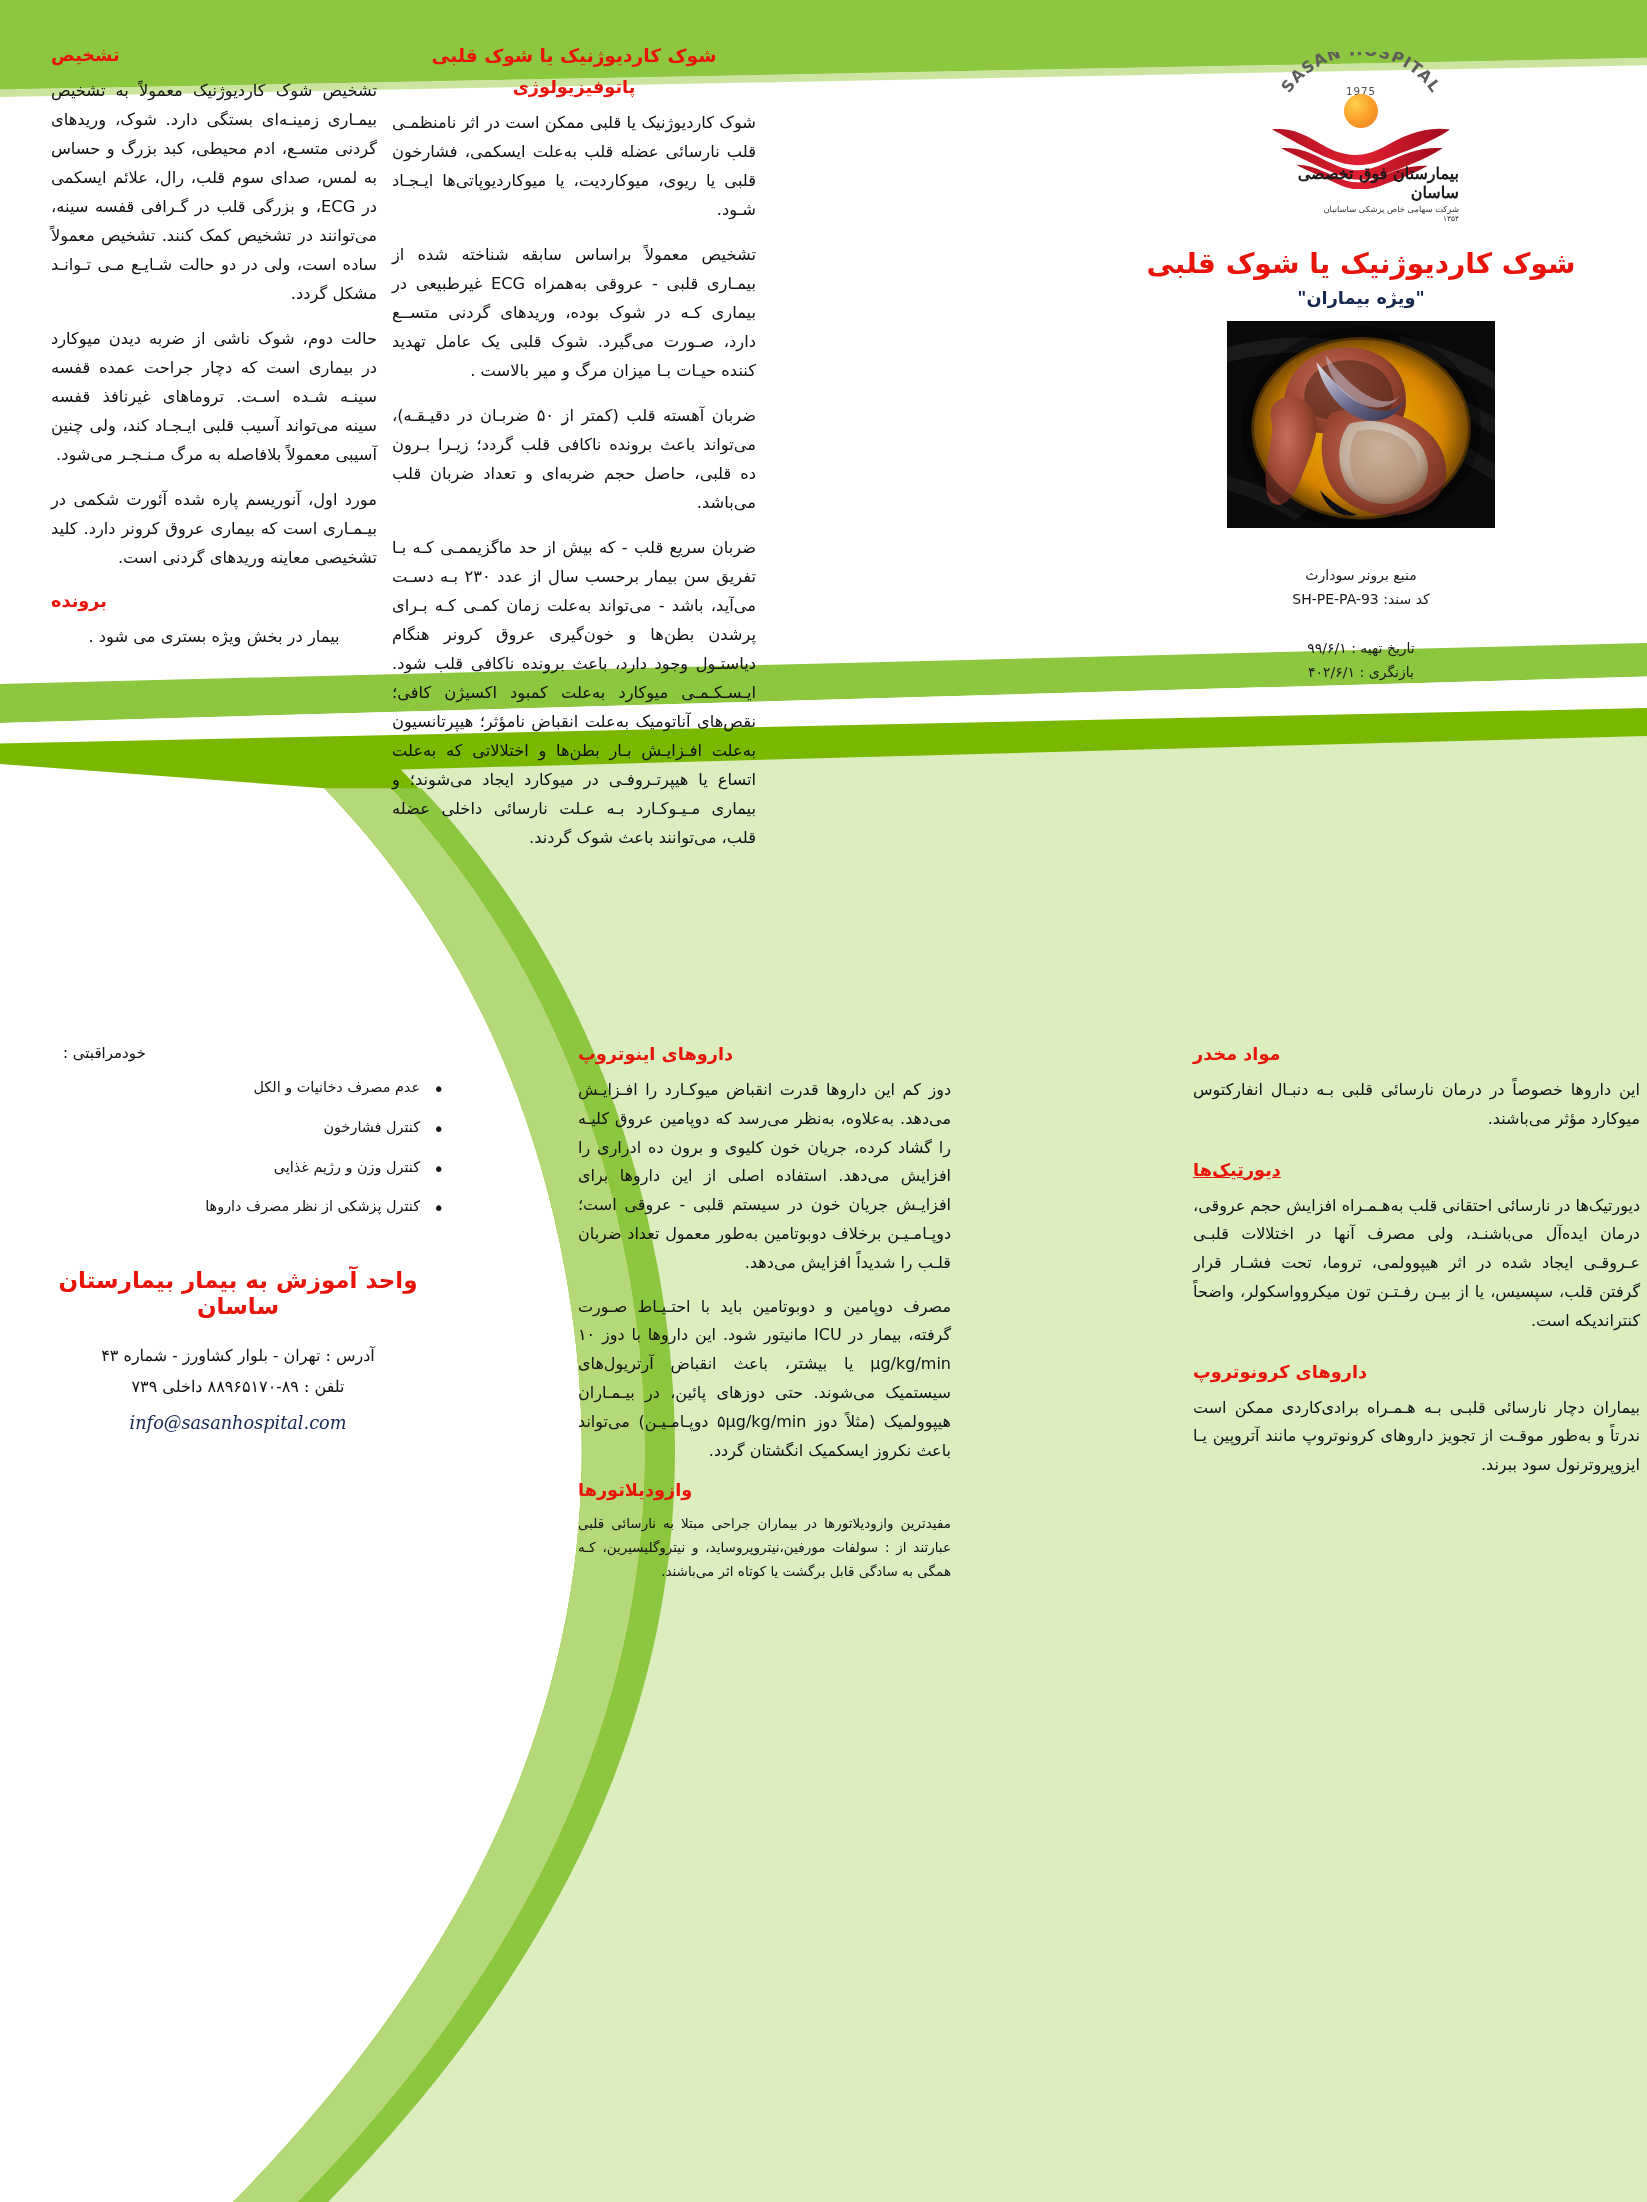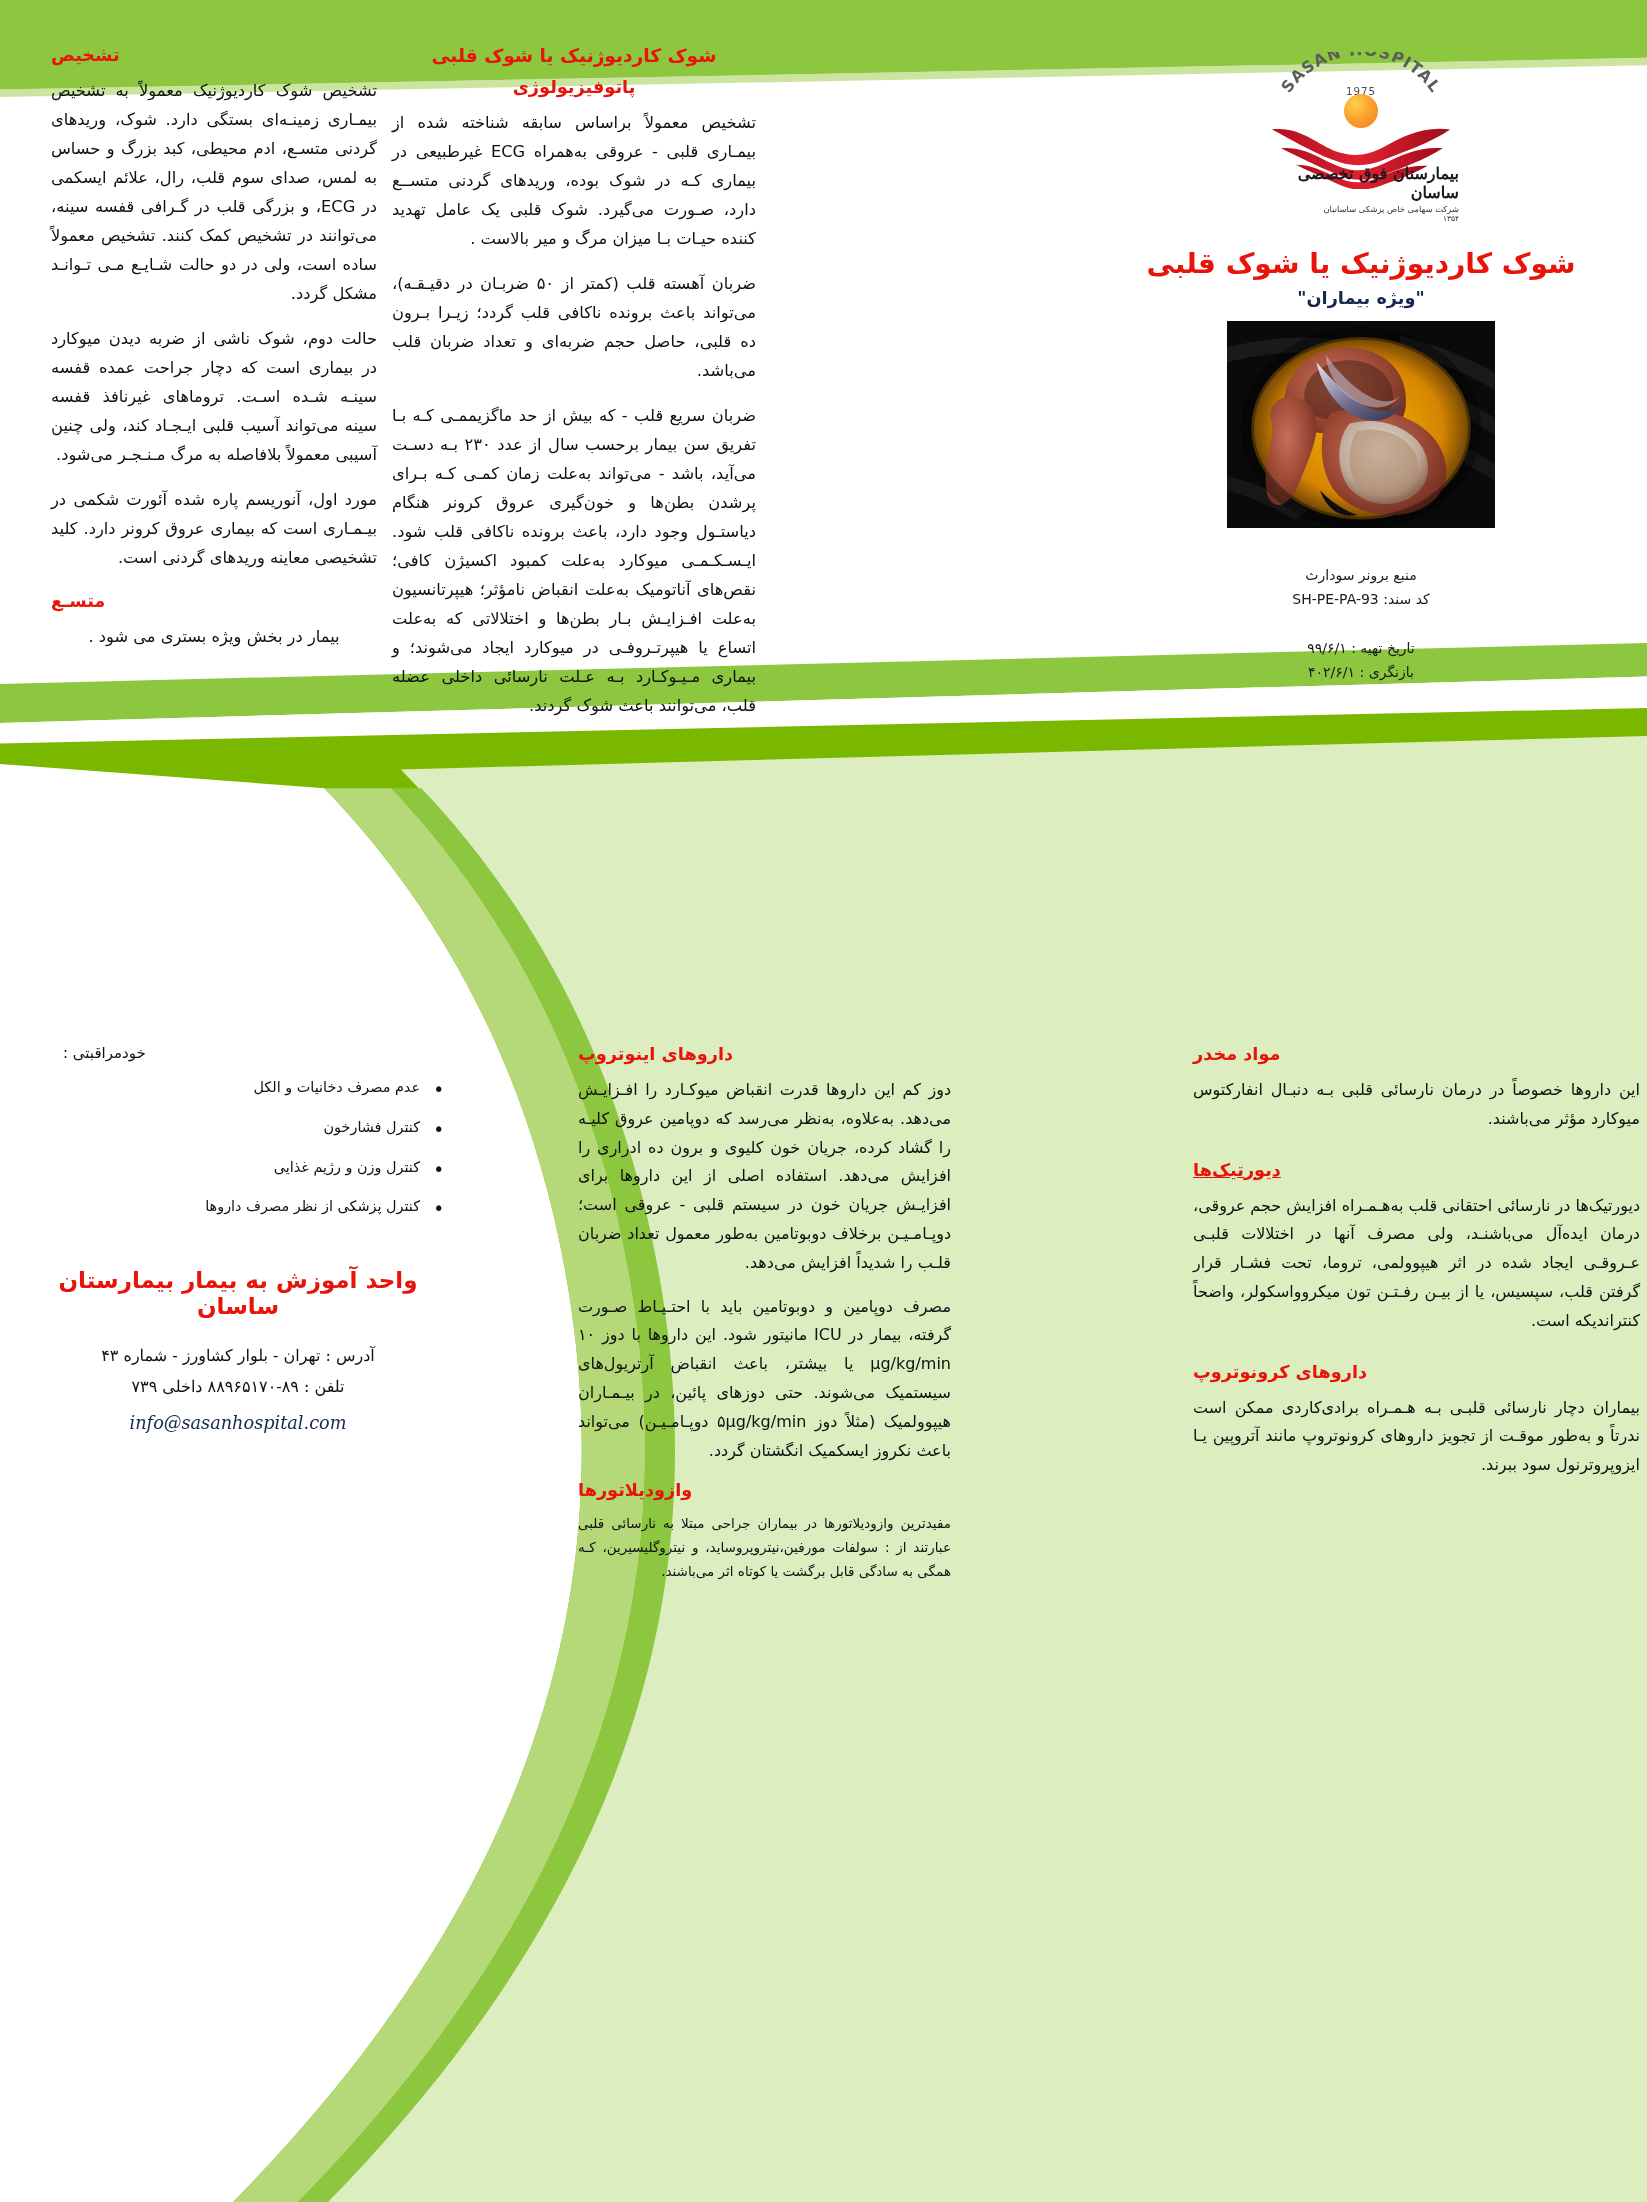--- a/index.html
+++ b/index.html
@@ -330,6 +330,7 @@
     <div class="col col-patho">
       <h2 class="redhead ctr" style="font-size:18.6px;">شوک کاردیوژنیک یا شوک قلبی</h2>
       <h2 class="redhead ctr">پاتوفیزیولوژی</h2>
+      <p class="body">شوک کاردیوژنیک یا قلبی ممکن است در اثر نامنظمـی قلب نارسائی عضله قلب به‌علت ایسکمی، فشارخون قلبی یا ریوی، میوکاردیت، یا میوکاردیوپاتی‌ها ایـجـاد شـود.</p>
       <p class="body">تشخیص معمولاً براساس سابقه شناخته شده از بیمـاری قلبی - عروقی به‌همراه ECG غیرطبیعی در بیماری کـه در شوک بوده، وریدهای گردنی متســع دارد، صـورت می‌گیرد. شوک قلبی یک عامل تهدید کننده حیـات بـا میزان مرگ و میر بالاست .</p>
       <p class="body">ضربان آهسته قلب (کمتر از ۵۰ ضربـان در دقیـقـه)، می‌تواند باعث برونده ناکافی قلب گردد؛ زیـرا بـرون ده قلبی، حاصل حجم ضربه‌ای و تعداد ضربان قلب می‌باشد.</p>
       <p class="body">ضربان سریع قلب - که بیش از حد ماگزیممـی کـه بـا تفریق سن بیمار برحسب سال از عدد ۲۳۰ بـه دسـت می‌آید، باشد - می‌تواند به‌علت زمان کمـی کـه بـرای پرشدن بطن‌ها و خون‌گیری عروق کرونر هنگام دیاستـول وجود دارد، باعث برونده ناکافی قلب شود. ایـسـکـمـی میوکارد به‌علت کمبود اکسیژن کافی؛ نقص‌های آناتومیک به‌علت انقباض نامؤثر؛ هیپرتانسیون به‌علت افـزایـش بـار بطن‌ها و اختلالاتی که به‌علت اتساع یا هیپرتـروفـی در میوکارد ایجاد می‌شوند؛ و بیماری مـیـوکـارد بـه عـلت نارسائی داخلی عضله قلب، می‌توانند باعث شوک گردند.</p>

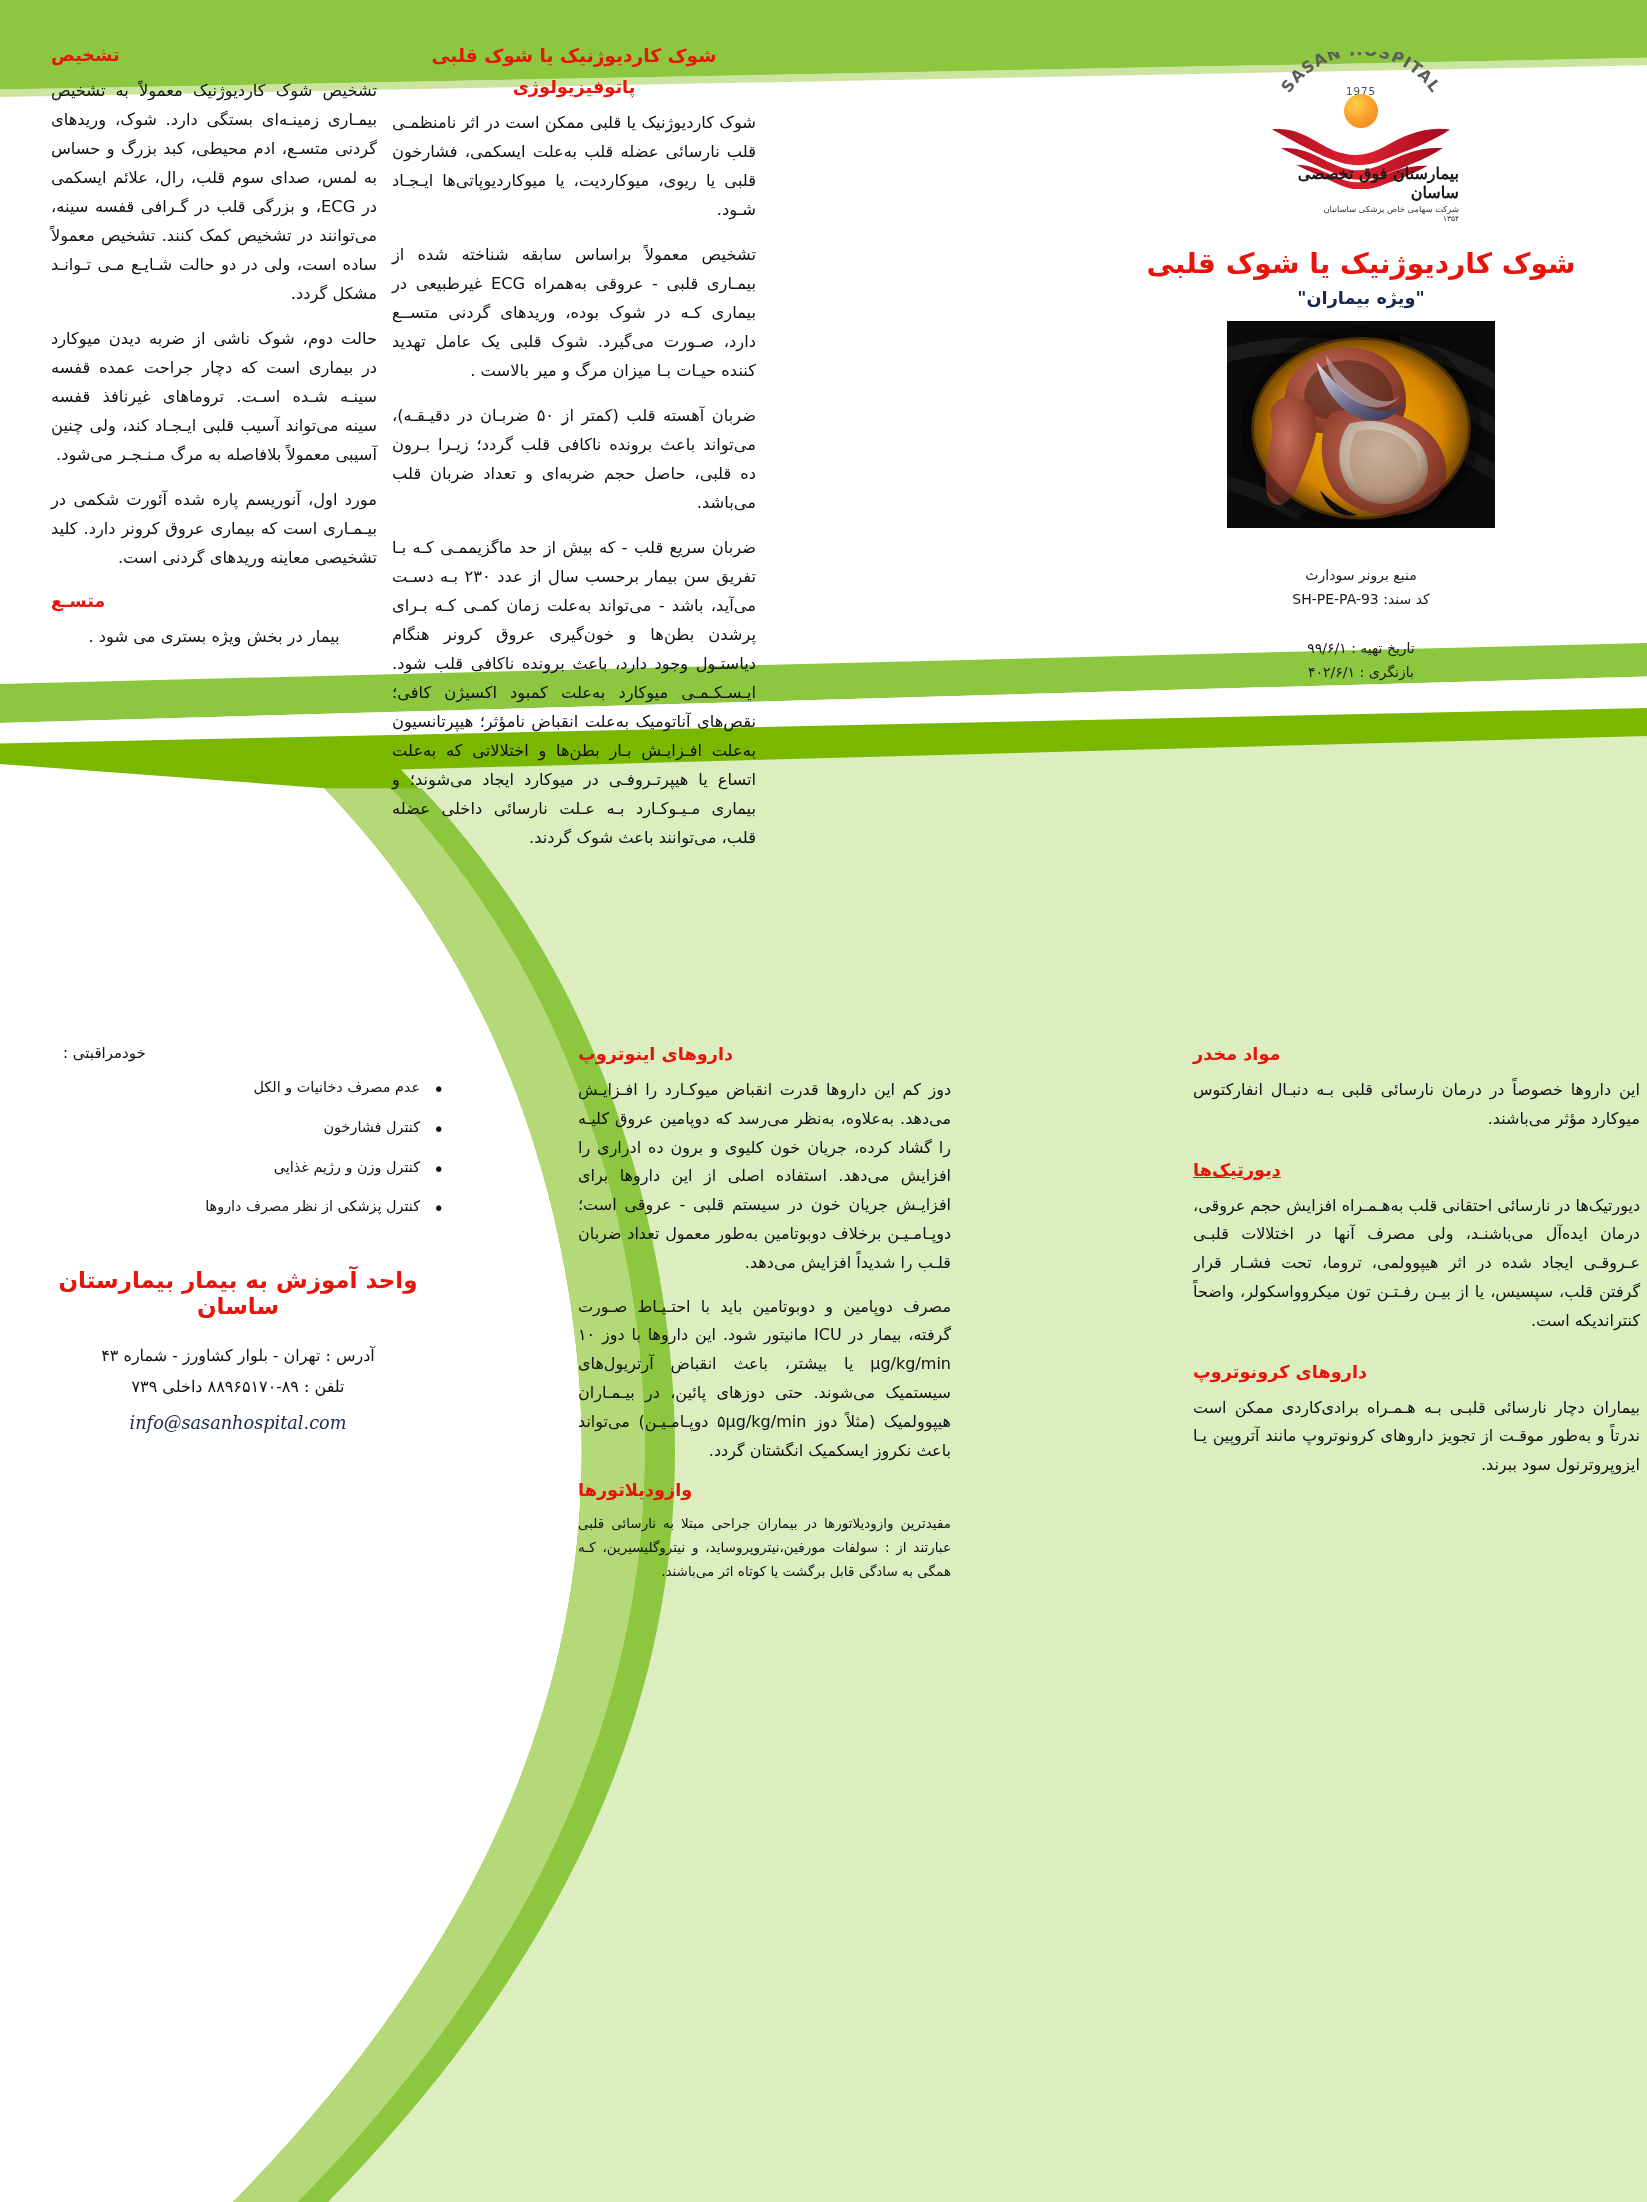--- a/index.html
+++ b/index.html
@@ -323,7 +323,7 @@
       <p class="body">حالت دوم، شوک ناشی از ضربه دیدن میوکارد در بیماری است که دچار جراحت عمده قفسه سینـه شـده اسـت. تروماهای غیرنافذ قفسه سینه می‌تواند آسیب قلبی ایـجـاد کند، ولی چنین آسیبی معمولاً بلافاصله به مرگ مـنـجـر می‌شود.</p>
       <p class="body">مورد اول، آنوریسم پاره شده آئورت شکمی در بیـمـاری است که بیماری عروق کرونر دارد. کلید تشخیصی معاینه وریدهای گردنی است.</p>
 
-      <h2 class="redhead" style="margin-top:18.6px;">متسـع</h2>
+      <h2 class="redhead" style="margin-top:18.6px;">برونده</h2>
       <p class="body" style="text-align:center;text-align-last:center;">بیمار در بخش ویژه بستری می شود .</p>
     </div>
 

